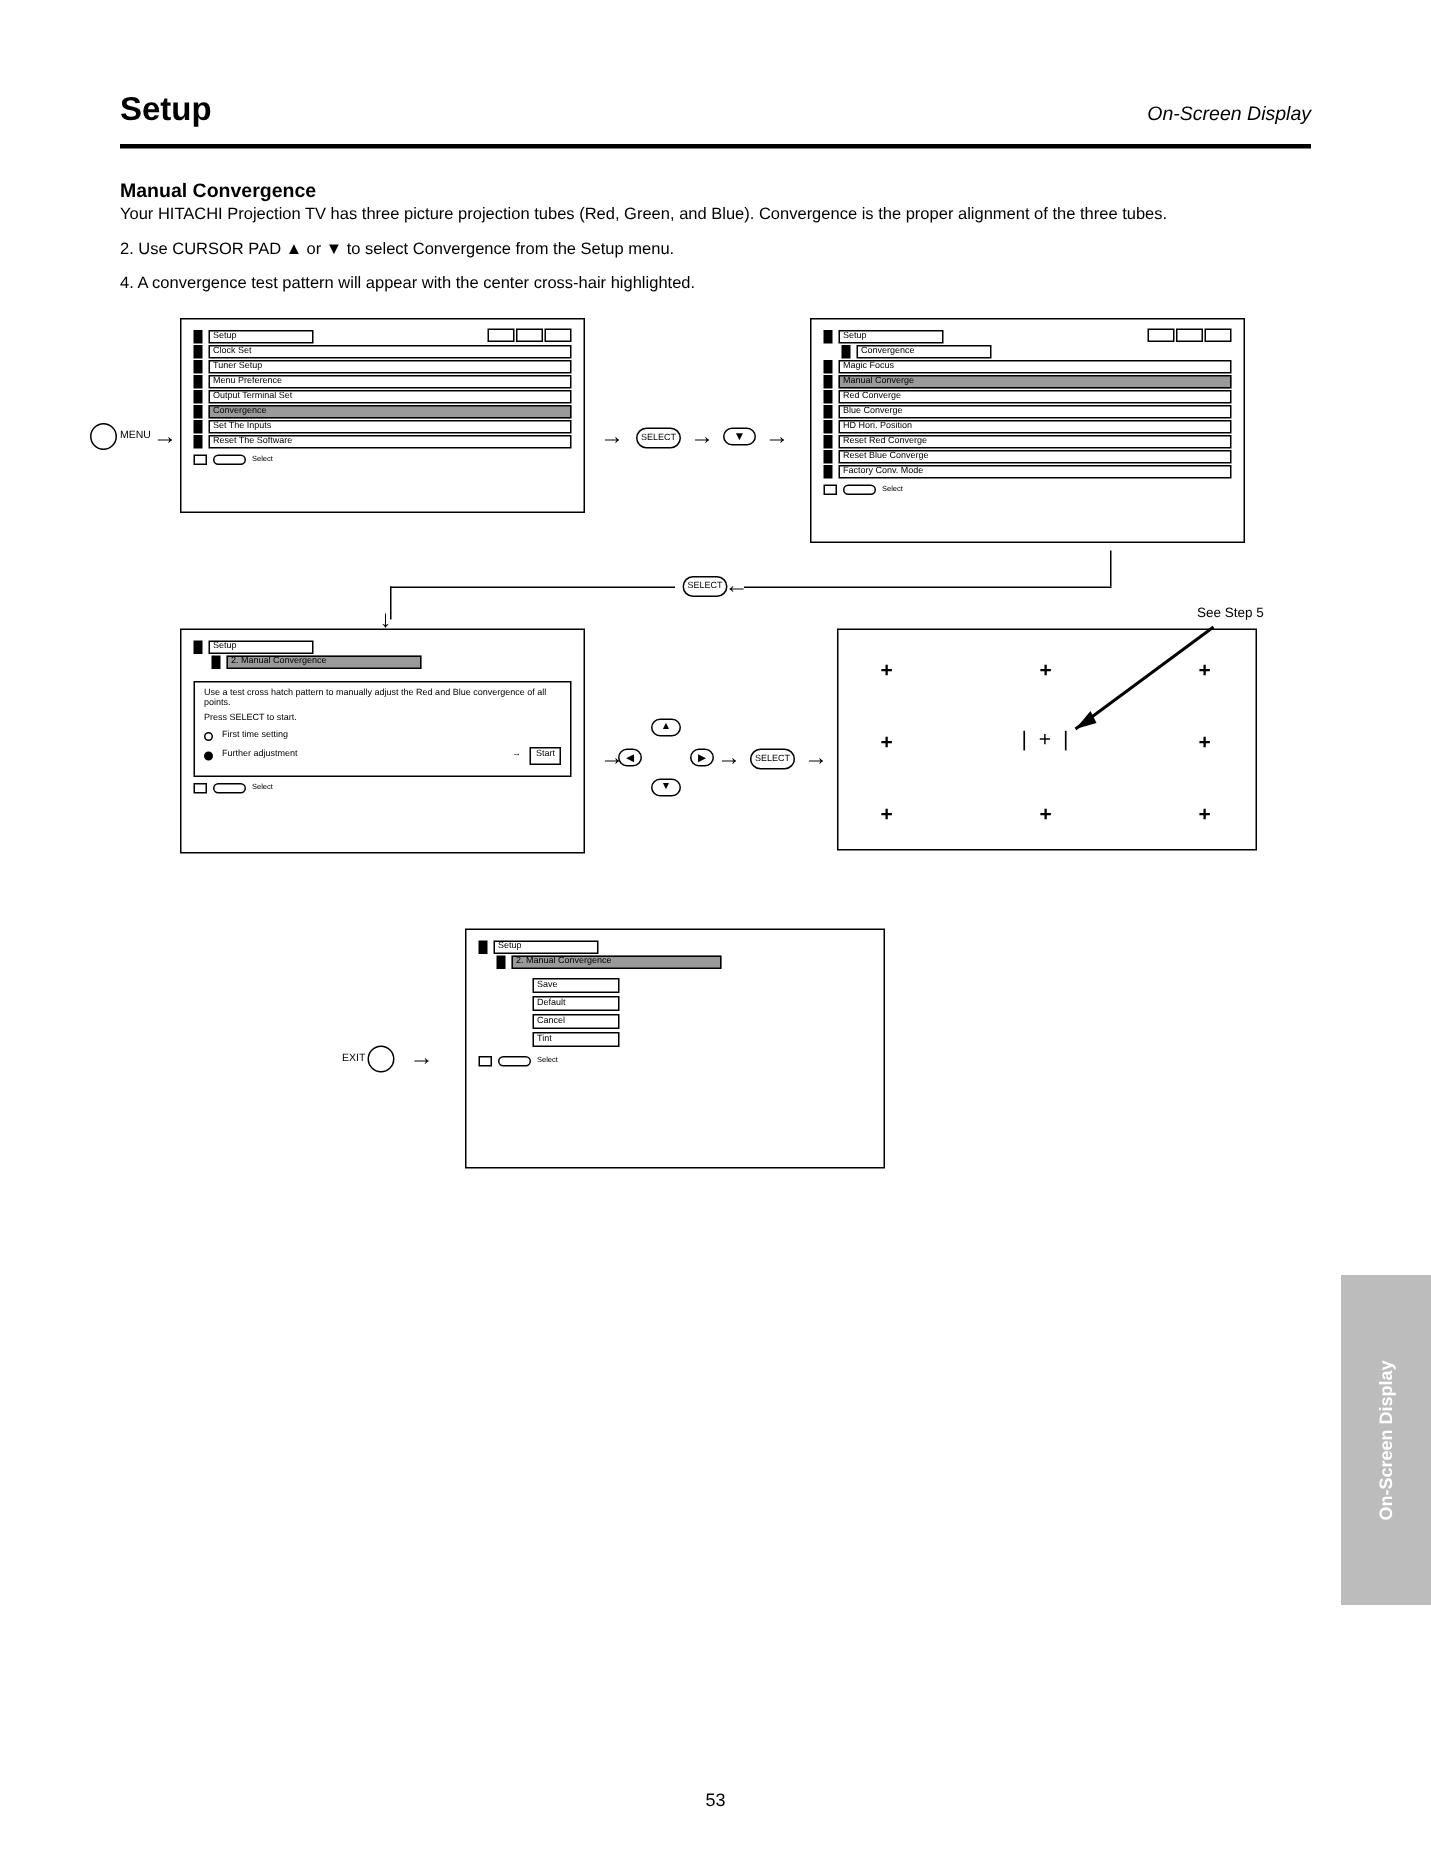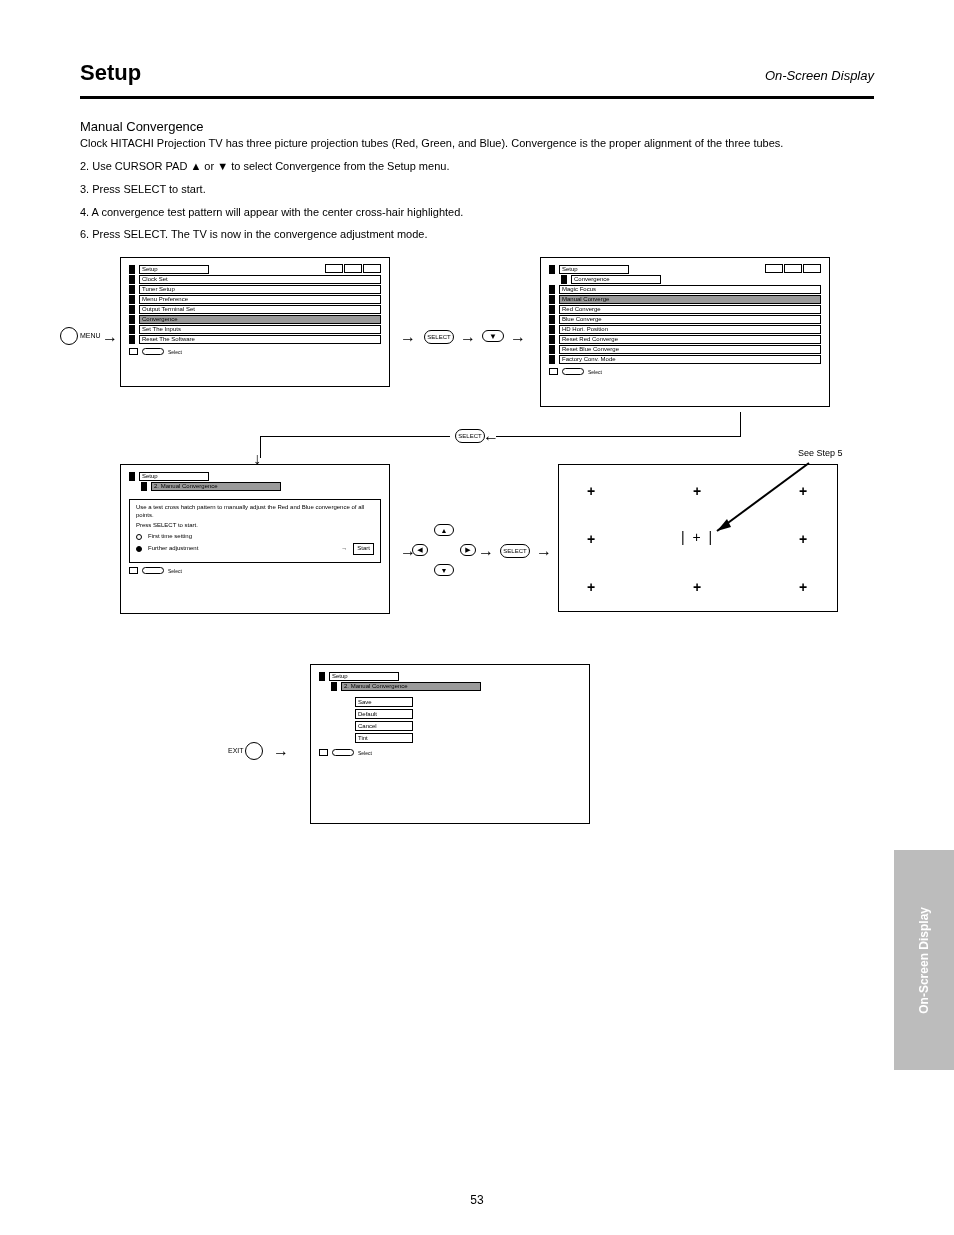--- a/index.html
+++ b/index.html
@@ -19,7 +19,7 @@
   .header-left { font-size: 22px; font-weight: bold; }
   .header-right { font-size: 13px; font-style: italic; }
   .note-box { border: 1px solid #000; padding: 10px 14px; margin: 10px 0 18px; font-size: 11px; line-height: 1.35; }
-  .section-title { font-weight: normal; font-size: 13px; margin: 8px 0 2px; }
+  .section-title { font-weight: bold; font-size: 13px; margin: 8px 0 2px; }
   .body-text { font-size: 11px; line-height: 1.35; margin-bottom: 8px; }
 
   

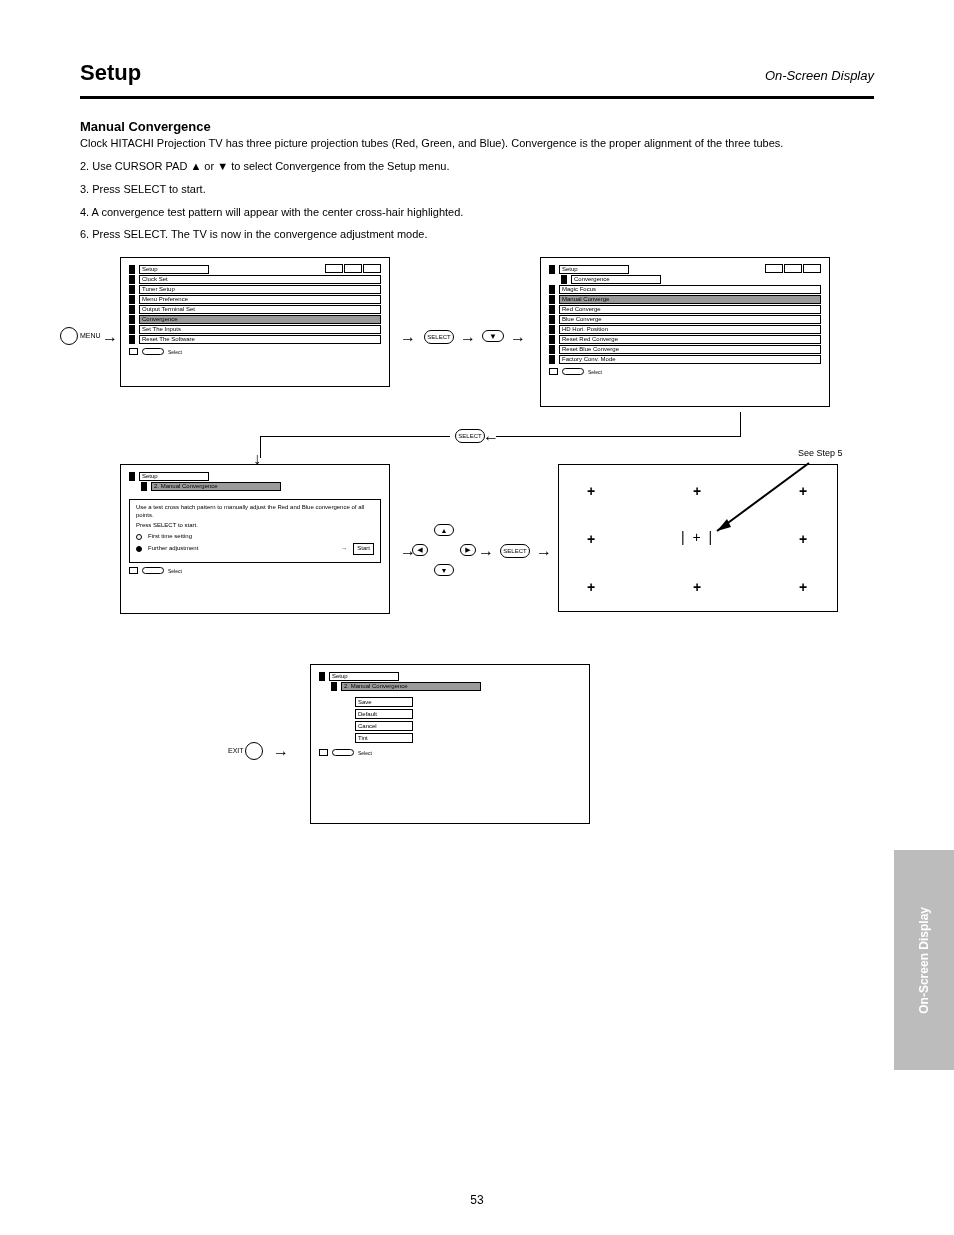--- a/index.html
+++ b/index.html
@@ -91,7 +91,7 @@
 
 
   <div class="section-title">Manual Convergence</div>
-  <p class="body-text">Clock HITACHI Projection TV has three picture projection tubes (Red, Green, and Blue). Convergence is the proper alignment of the three tubes.</p>
+  <p class="body-text">Your HITACHI Projection TV has three picture projection tubes (Red, Green, and Blue). Convergence is the proper alignment of the three tubes.</p>
   <p class="body-text">2. Use CURSOR PAD ▲ or ▼ to select Convergence from the Setup menu.</p>
   <p class="body-text">3. Press SELECT to start.</p>
   <p class="body-text">4. A convergence test pattern will appear with the center cross-hair highlighted.</p>

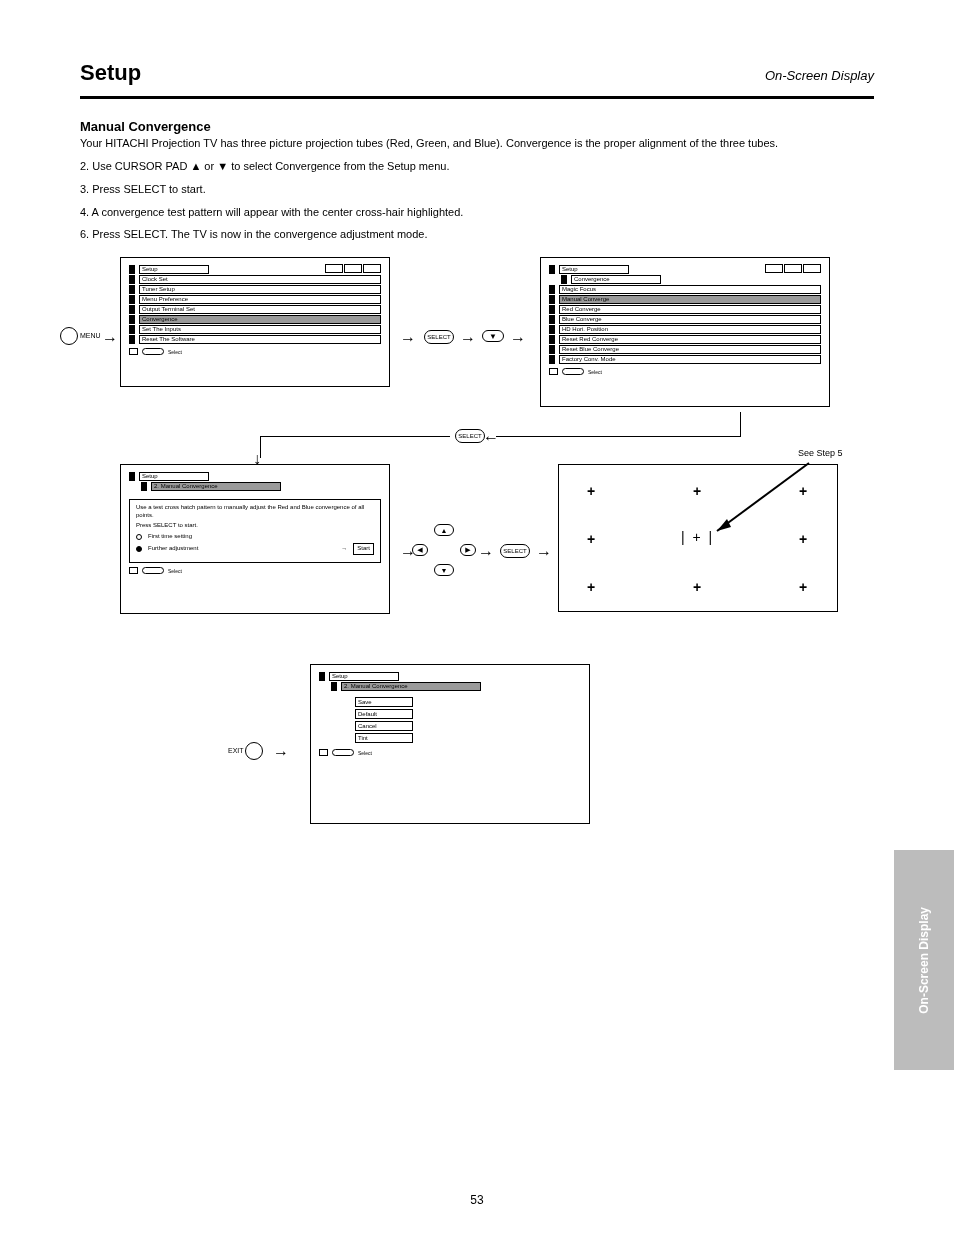--- a/index.html
+++ b/index.html
@@ -93,7 +93,6 @@
   <div class="section-title">Manual Convergence</div>
   <p class="body-text">Your HITACHI Projection TV has three picture projection tubes (Red, Green, and Blue). Convergence is the proper alignment of the three tubes.</p>
   <p class="body-text">2. Use CURSOR PAD ▲ or ▼ to select Convergence from the Setup menu.</p>
-  <p class="body-text">3. Press SELECT to start.</p>
   <p class="body-text">4. A convergence test pattern will appear with the center cross-hair highlighted.</p>
   <p class="body-text">6. Press SELECT. The TV is now in the convergence adjustment mode.</p>
 

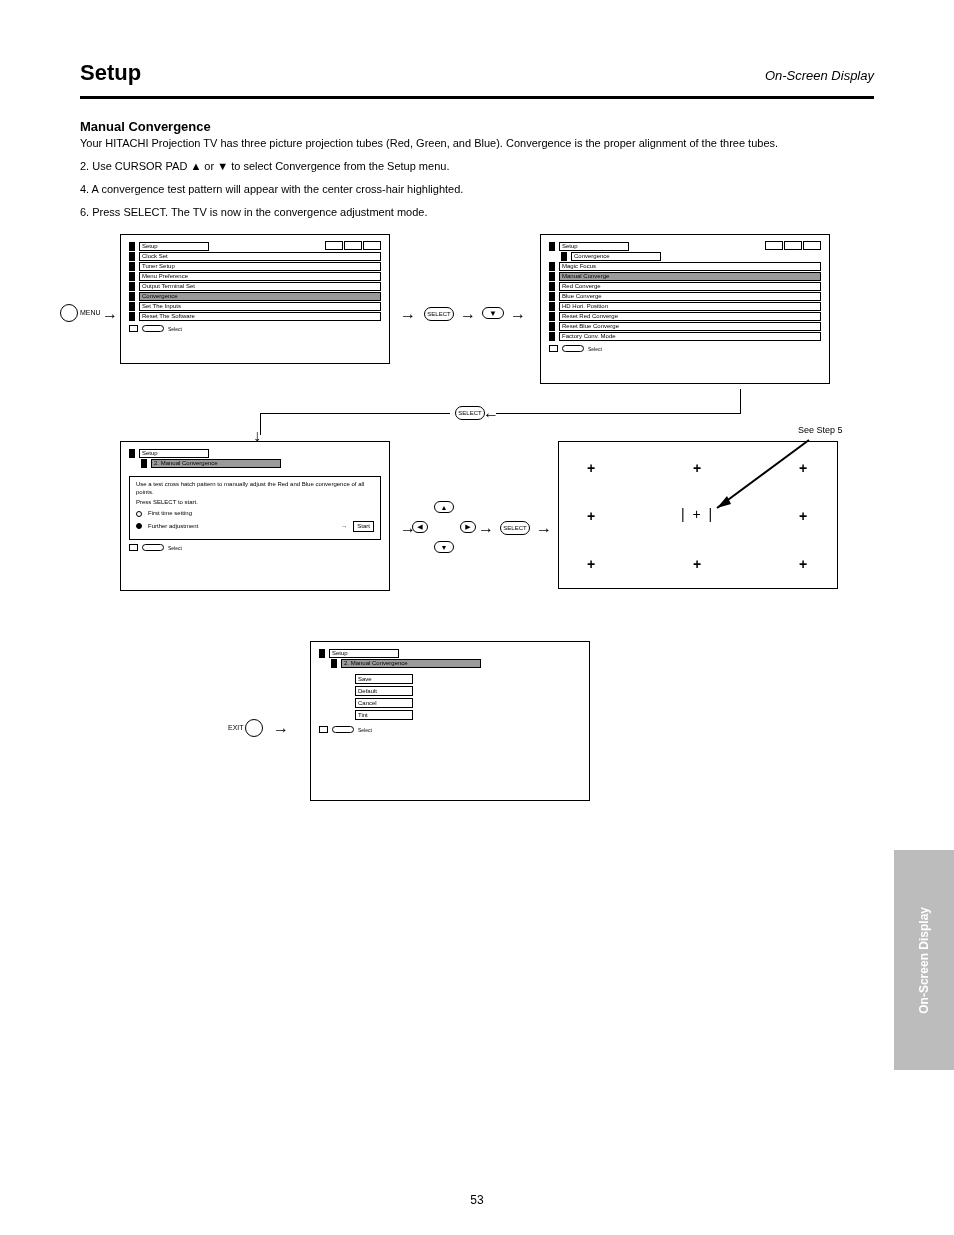--- a/index.html
+++ b/index.html
@@ -94,7 +94,6 @@
   <p class="body-text">Your HITACHI Projection TV has three picture projection tubes (Red, Green, and Blue). Convergence is the proper alignment of the three tubes.</p>
   <p class="body-text">2. Use CURSOR PAD ▲ or ▼ to select Convergence from the Setup menu.</p>
   <p class="body-text">4. A convergence test pattern will appear with the center cross-hair highlighted.</p>
-  <p class="body-text">6. Press SELECT. The TV is now in the convergence adjustment mode.</p>
 
   <div class="diagram">
 

